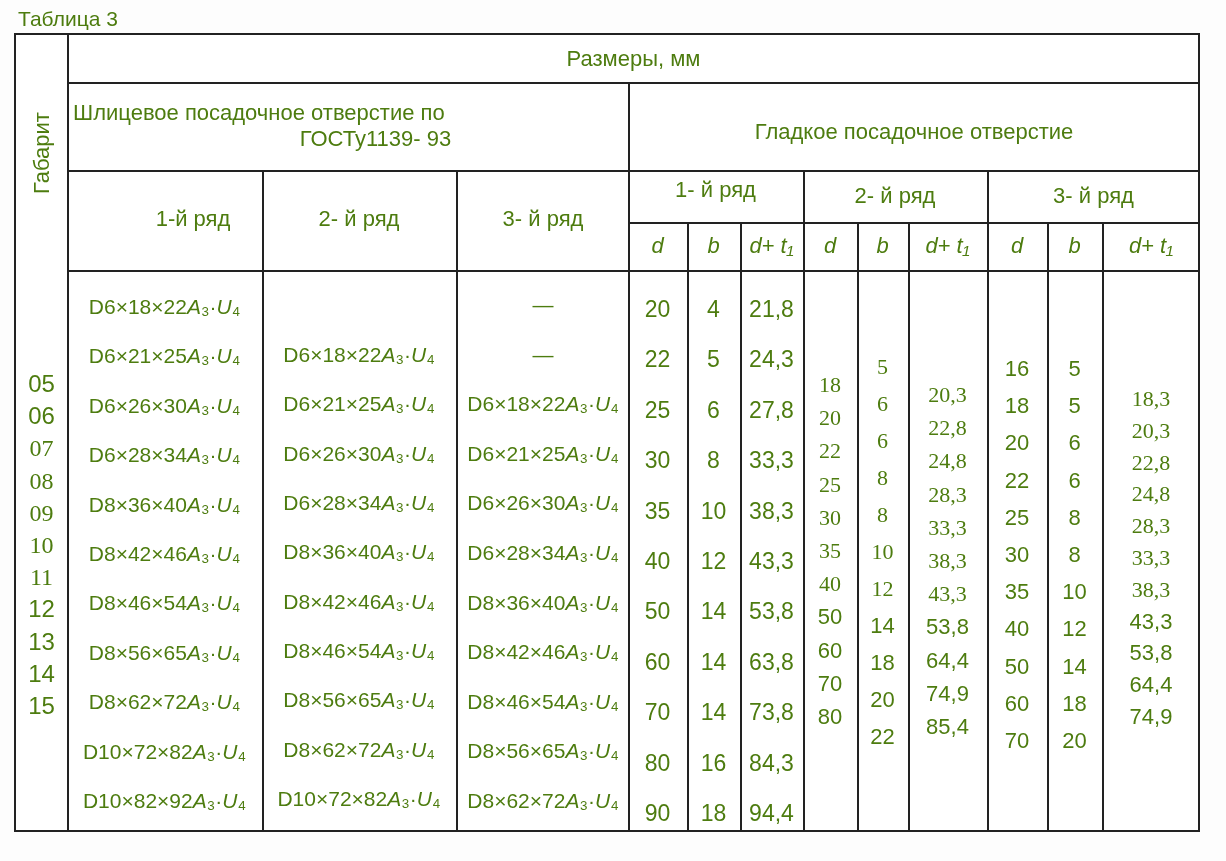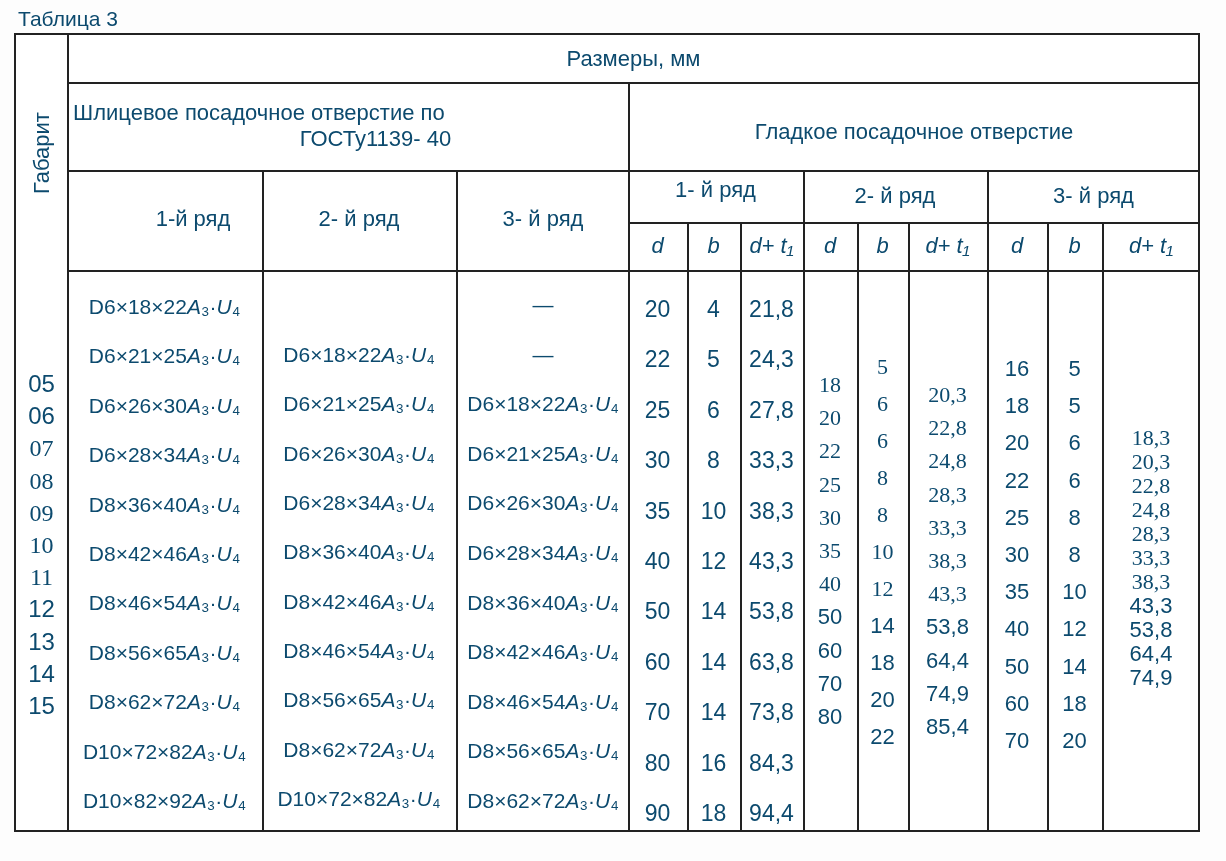--- a/index.html
+++ b/index.html
@@ -4,7 +4,7 @@
 <style>
   html,body{margin:0;padding:0;background:#fff;}
   .page{position:relative;width:1226px;height:861px;background:#fdfdfd;
-        font-family:"Liberation Sans",sans-serif;color:#0c4a6e;overflow:hidden;
+        font-family:"Liberation Sans",sans-serif;color:#4d7c0f;overflow:hidden;
         outline:1px solid #e3e3e3;}
   .title{position:absolute;left:18px;top:7px;font-size:21px;}
   .tbl{position:absolute;left:14px;top:33px;width:1186px;height:799px;

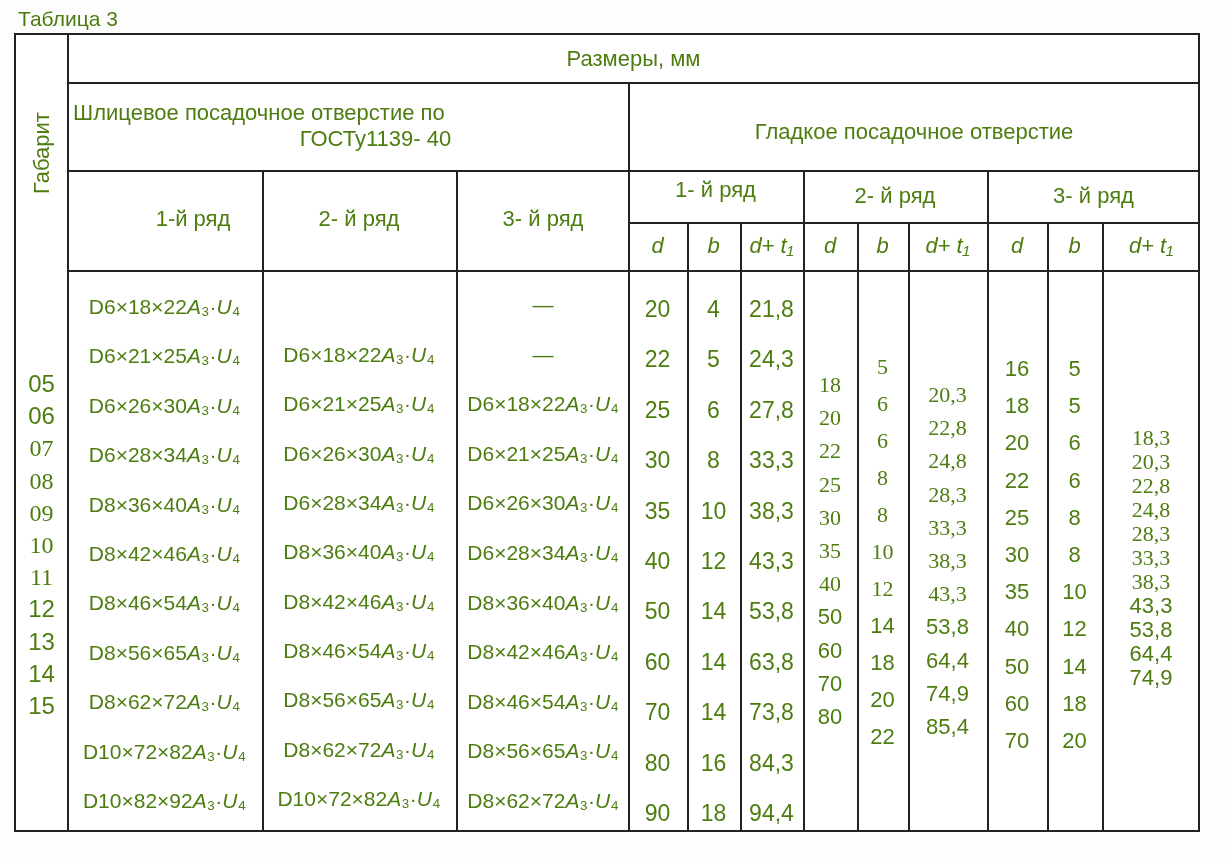--- a/index.html
+++ b/index.html
@@ -82,7 +82,7 @@
     <div class="cellbox sizes-head">Размеры, мм</div>
     <div class="cellbox spline-title">
       <div class="l1">Шлицевое посадочное отверстие по</div>
-      <div class="l2">ГОСТу1139- 40</div>
+      <div class="l2">ГОСТу1139- 93</div>
     </div>
     <div class="cellbox smooth-title">Гладкое посадочное отверстие</div>
 

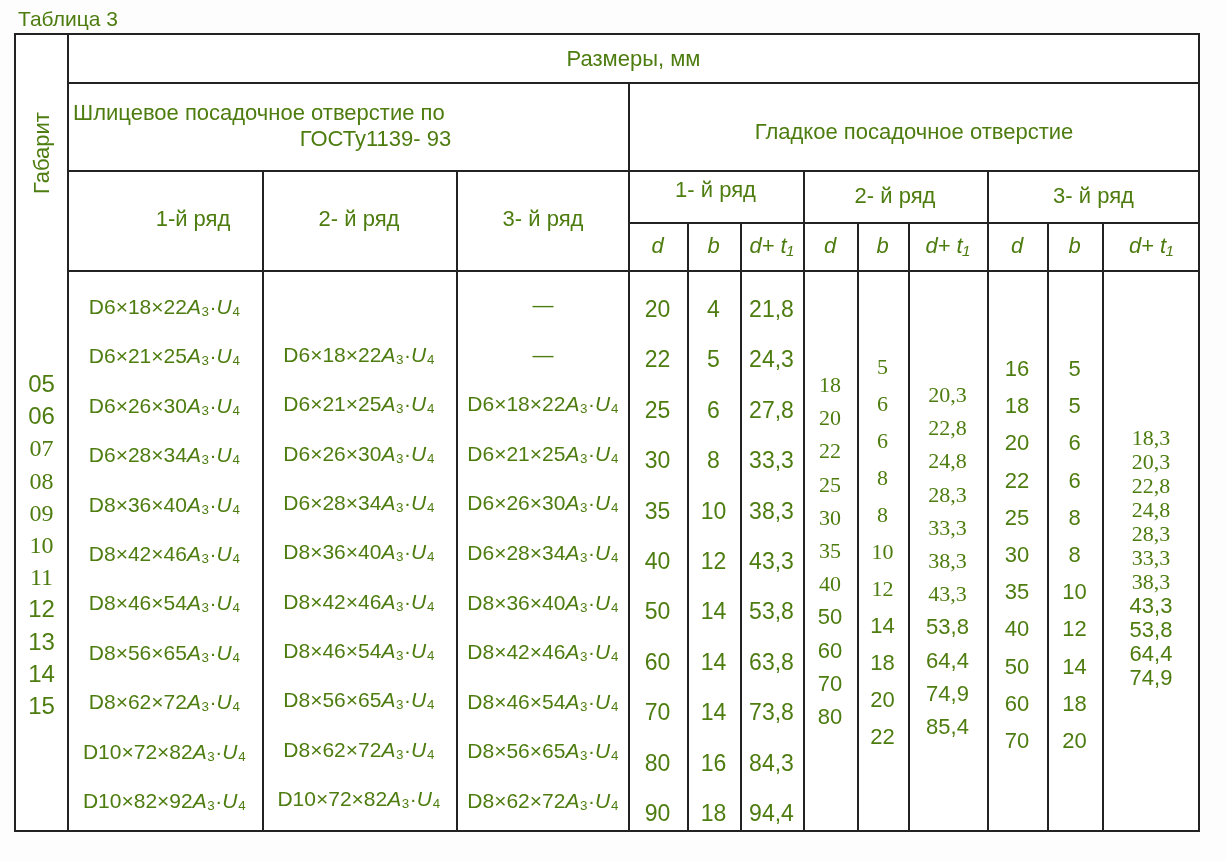--- a/index.html
+++ b/index.html
@@ -48,7 +48,7 @@
   .st-t2{left:892px;width:79px;top:348px;height:356px;font-size:22px;}
   .st-d3{left:971px;width:60px;top:322px;height:396px;font-size:22px;}
   .st-b3{left:1031px;width:55px;top:322px;height:396px;font-size:22px;}
-  .st-t3{left:1086px;width:98px;top:352px;height:342px;font-size:22px;justify-content:center;}
+  .st-t3{left:1086px;width:98px;top:352px;height:342px;font-size:22px;}
   .stack i{font-family:"Liberation Sans",sans-serif;}
 </style>
 </head>

